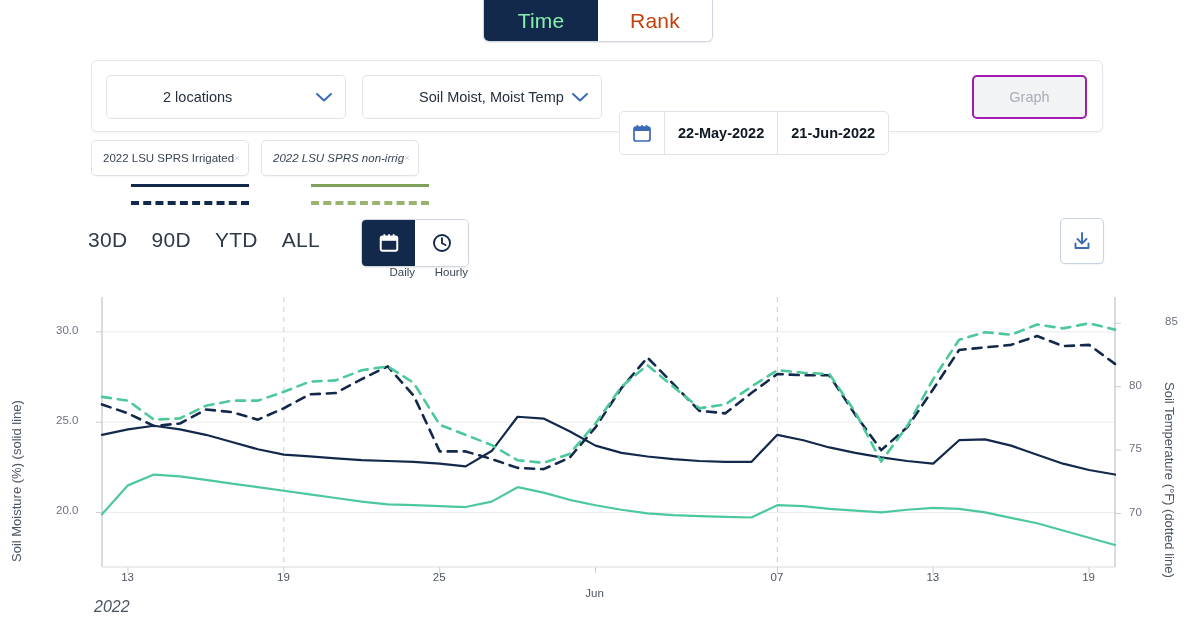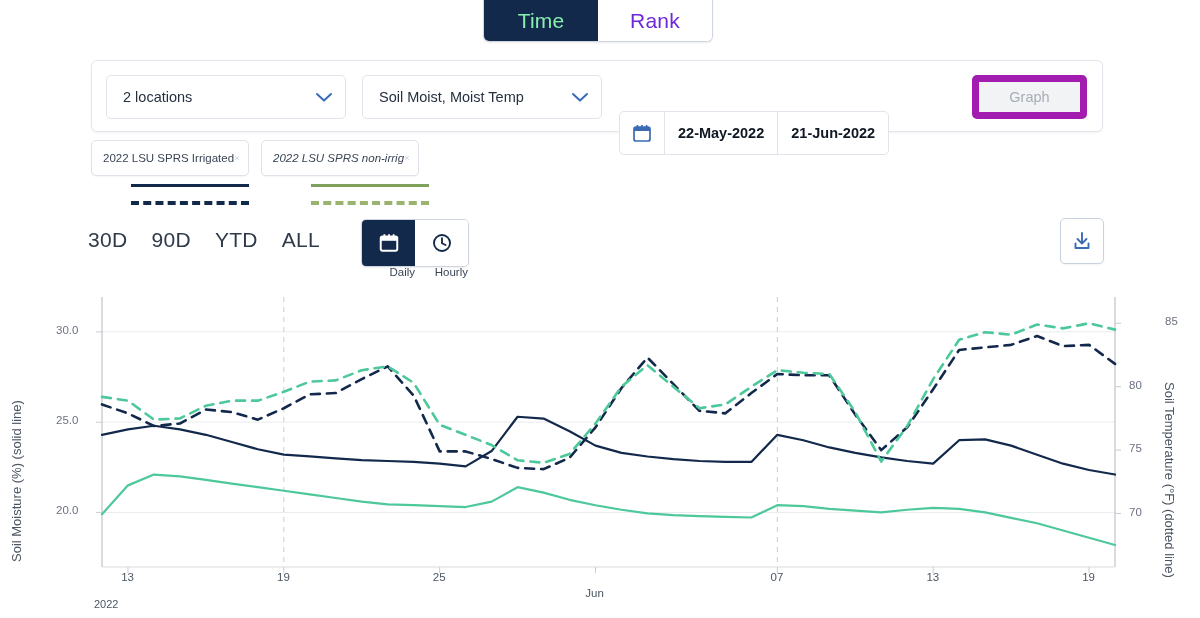--- a/index.html
+++ b/index.html
@@ -24,7 +24,7 @@
     width: 114px; height: 41px;
     display: flex; align-items: center; justify-content: center;
     font-size: 21px; letter-spacing: .2px;
-    background: #ffffff; color: #6d28d9; cursor: pointer;
+    background: #ffffff; color: #c2410c; cursor: pointer;
   }
   .toggle-btn.active { background: #13294b; color: #86efac; }
 

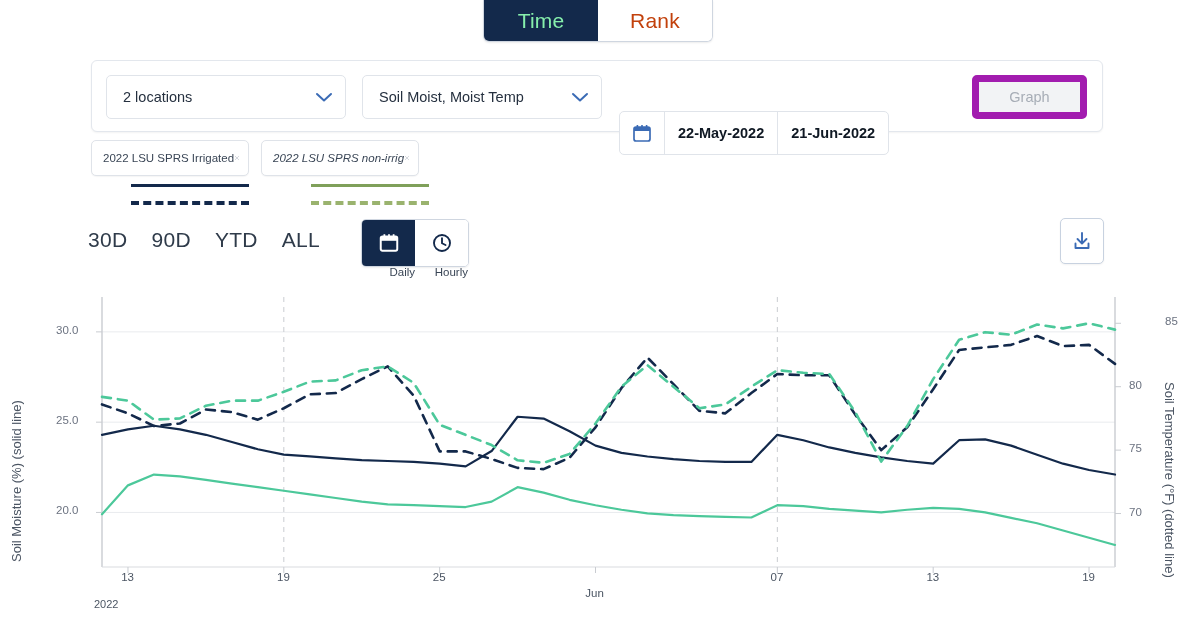--- a/index.html
+++ b/index.html
@@ -43,7 +43,7 @@
   }
   #sel-locations { left: 14px; width: 240px; }
   #sel-metrics   { left: 270px; width: 240px; }
-  .select-label { font-size: 14.5px; color: #25303f; flex: 1; }
+  .select-label { font-size: 14.5px; color: #25303f; flex: 1; margin-left: 40px; }
   .chev { width: 18px; height: 12px; }
 
   .daterange {

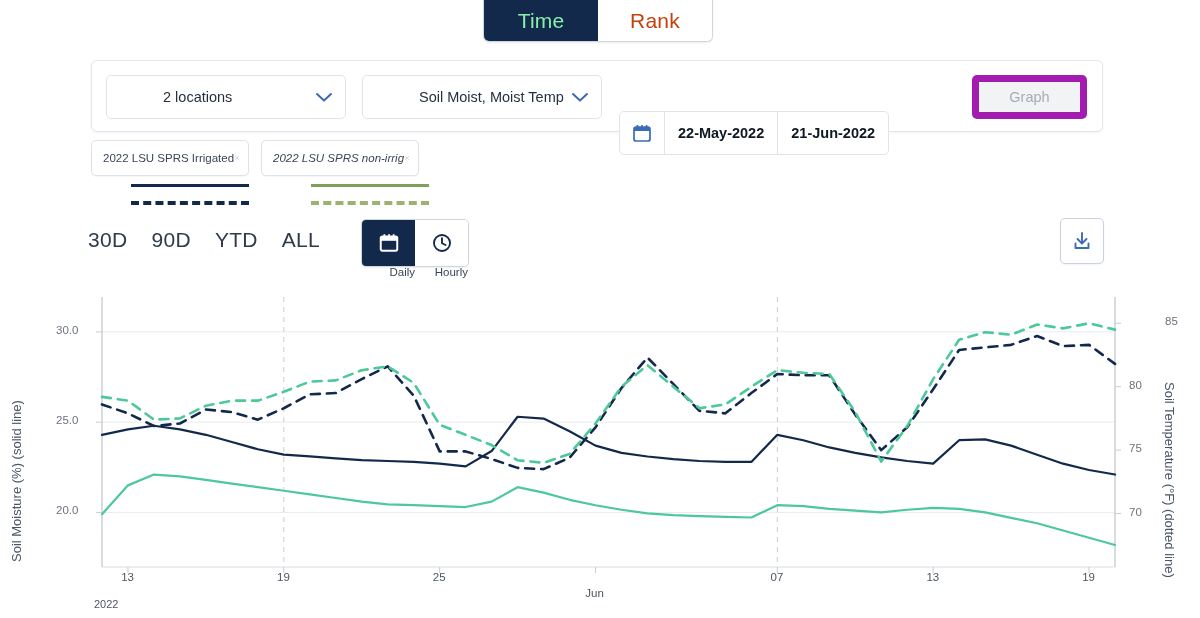--- a/index.html
+++ b/index.html
@@ -64,7 +64,7 @@
   .graph-btn {
     position: absolute; left: 880px; top: 14px;
     width: 115px; height: 44px;
-    border: 7px solid #a21caf; border-radius: 5px;
+    border: 2px solid #a21caf; border-radius: 5px;
     background: #f2f3f5; color: #a7adb6;
     display: flex; align-items: center; justify-content: center;
     font-size: 14.5px; cursor: default;

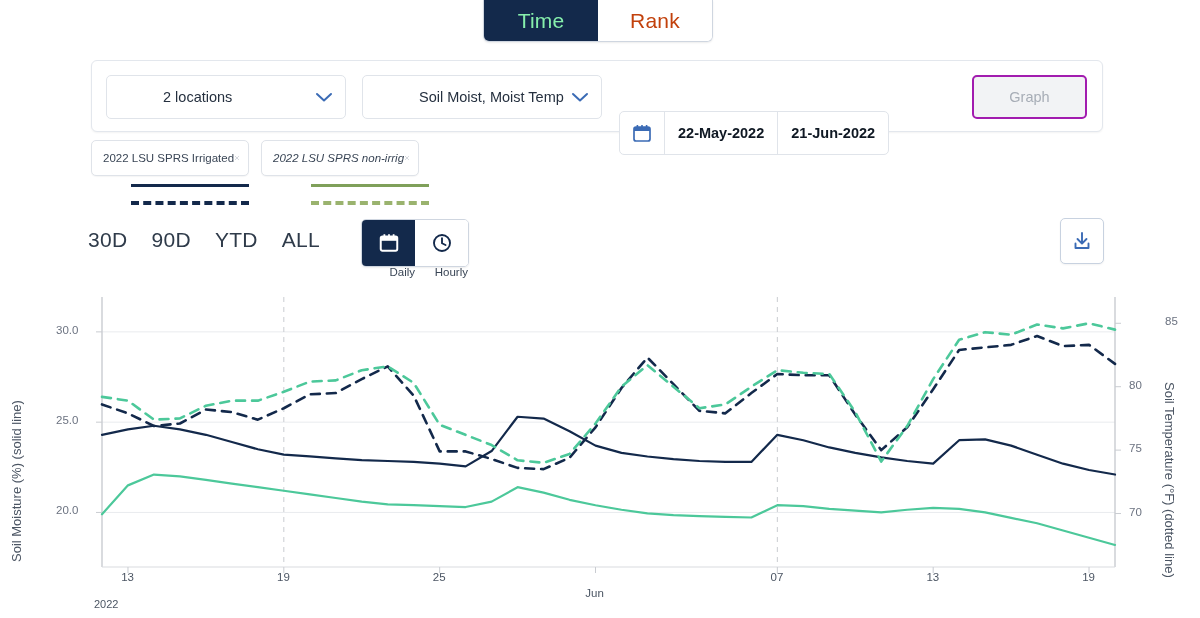--- a/index.html
+++ b/index.html
@@ -131,7 +131,7 @@
   #ytitle-right { left: 1160px; top: 80px; height: 210px; }
   .tick-label { position: absolute; font-size: 11.5px; color: #6b7280; }
   .xtick-label { position: absolute; font-size: 11.5px; color: #4b5563; }
-  #year-label { position: absolute; left: 94px; top: 303px; font-size: 11px; color: #4b5563; }
+  #year-label { position: absolute; left: 94px; top: 303px; font-size: 16px; color: #4b5563; font-style: italic; }
 </style>
 </head>
 <body>

